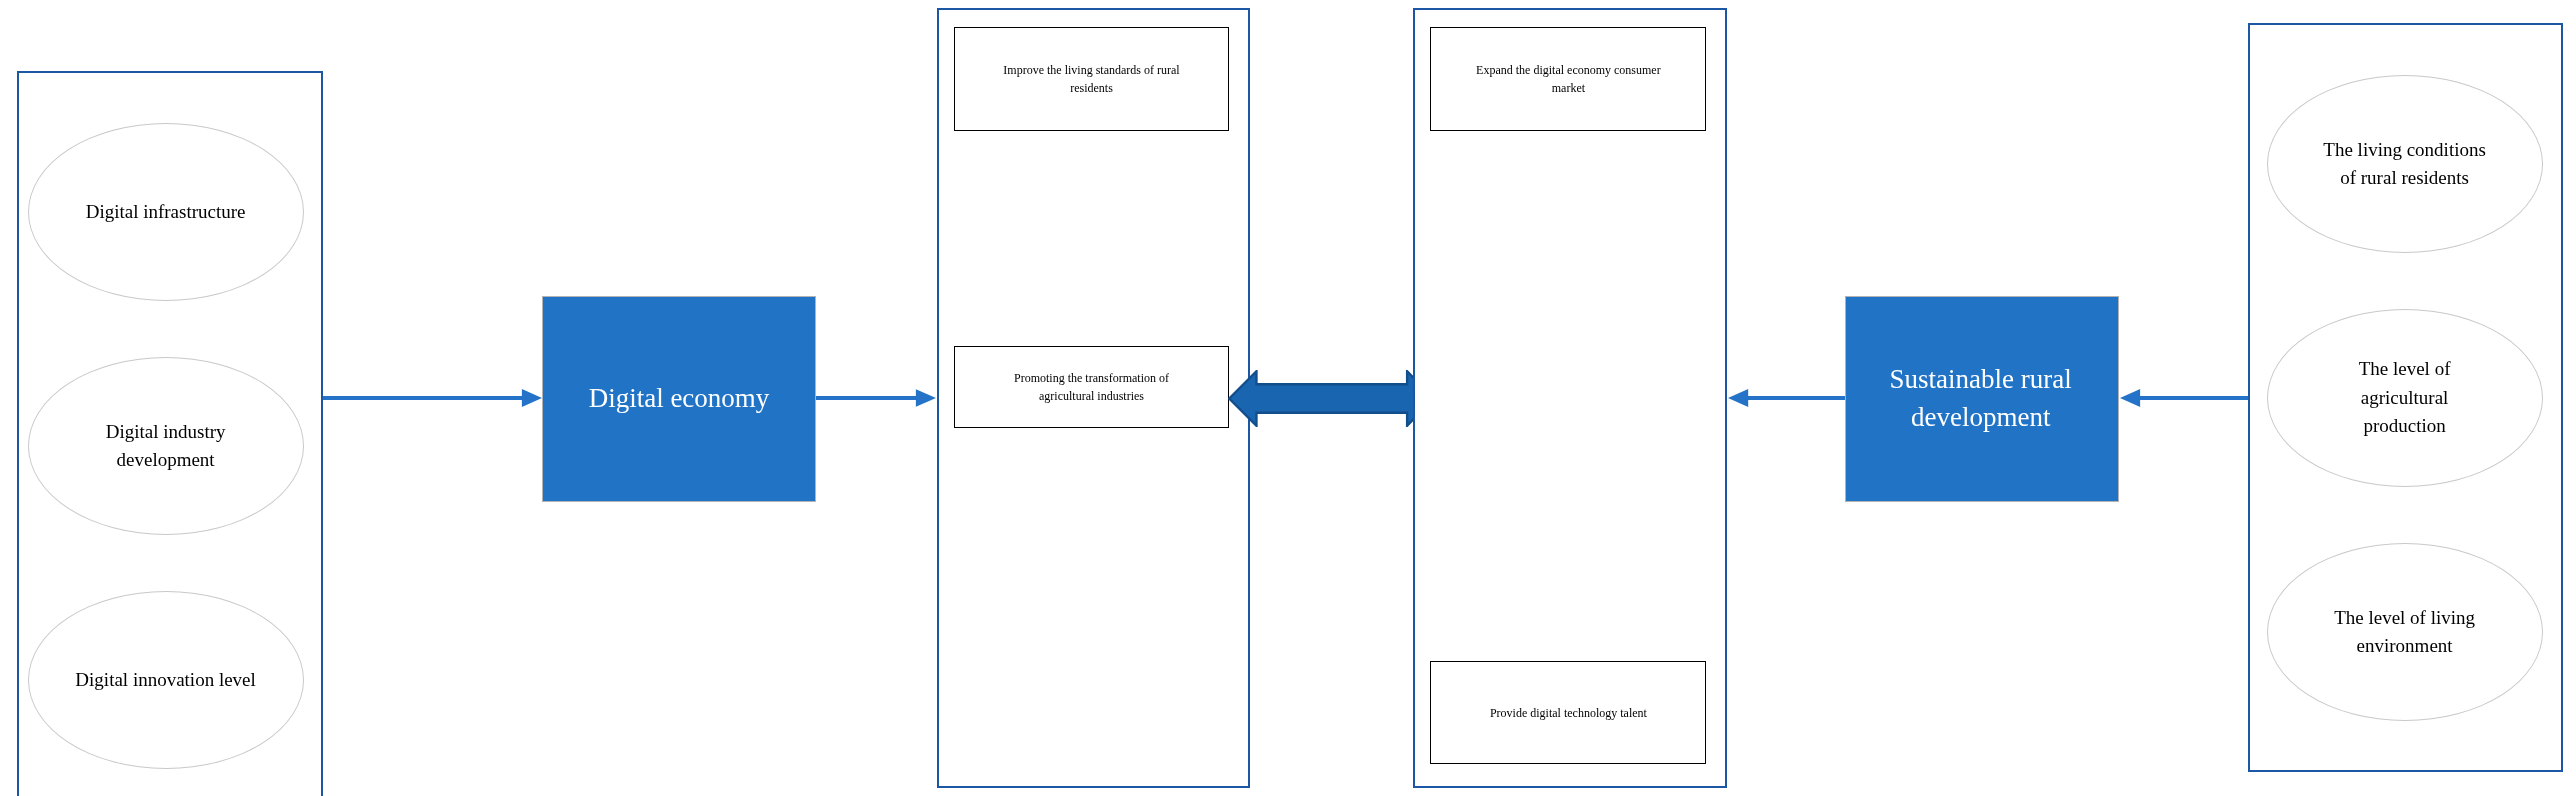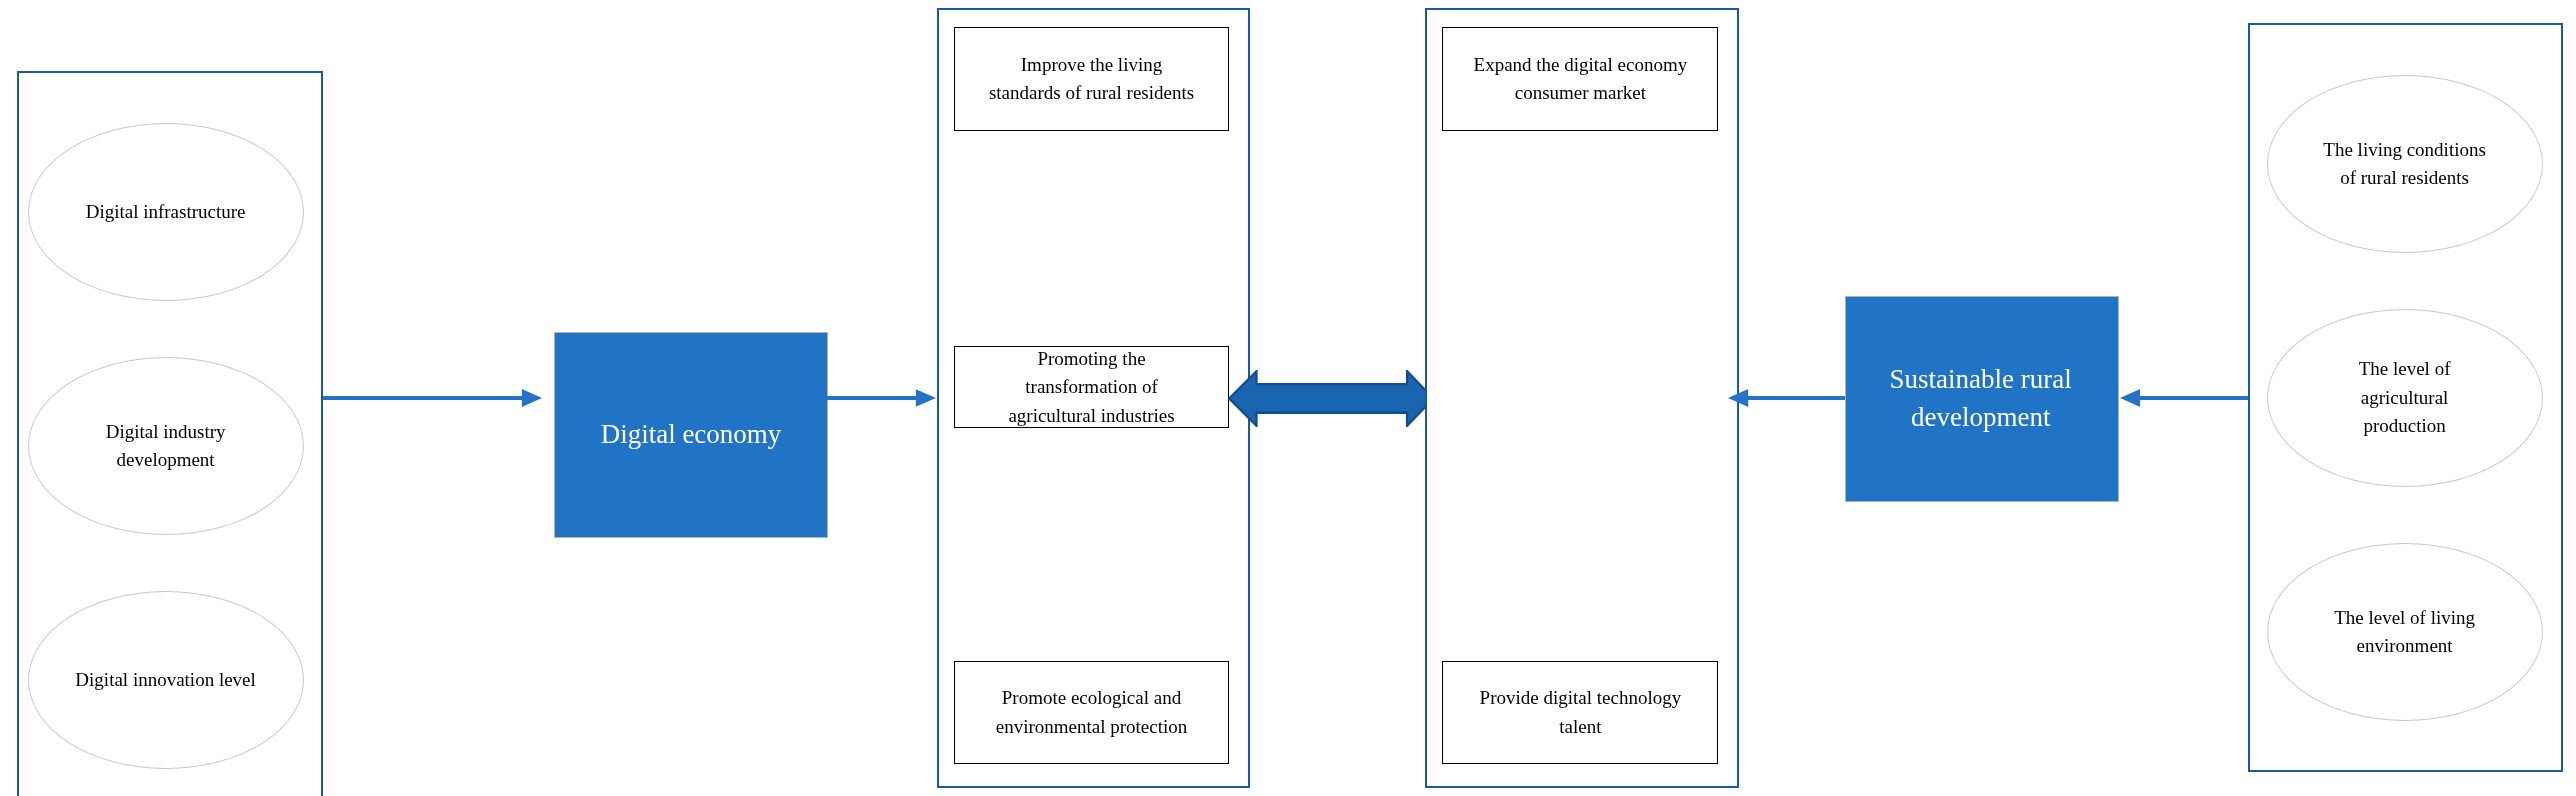--- a/index.html
+++ b/index.html
@@ -54,7 +54,7 @@
     border:1.8px solid #000;
     display:flex;align-items:center;justify-content:center;
     text-align:center;
-    font-size:19px;line-height:1.5;
+    font-size:12px;line-height:1.5;
     padding:0 30px;
     background:#fff;
   }

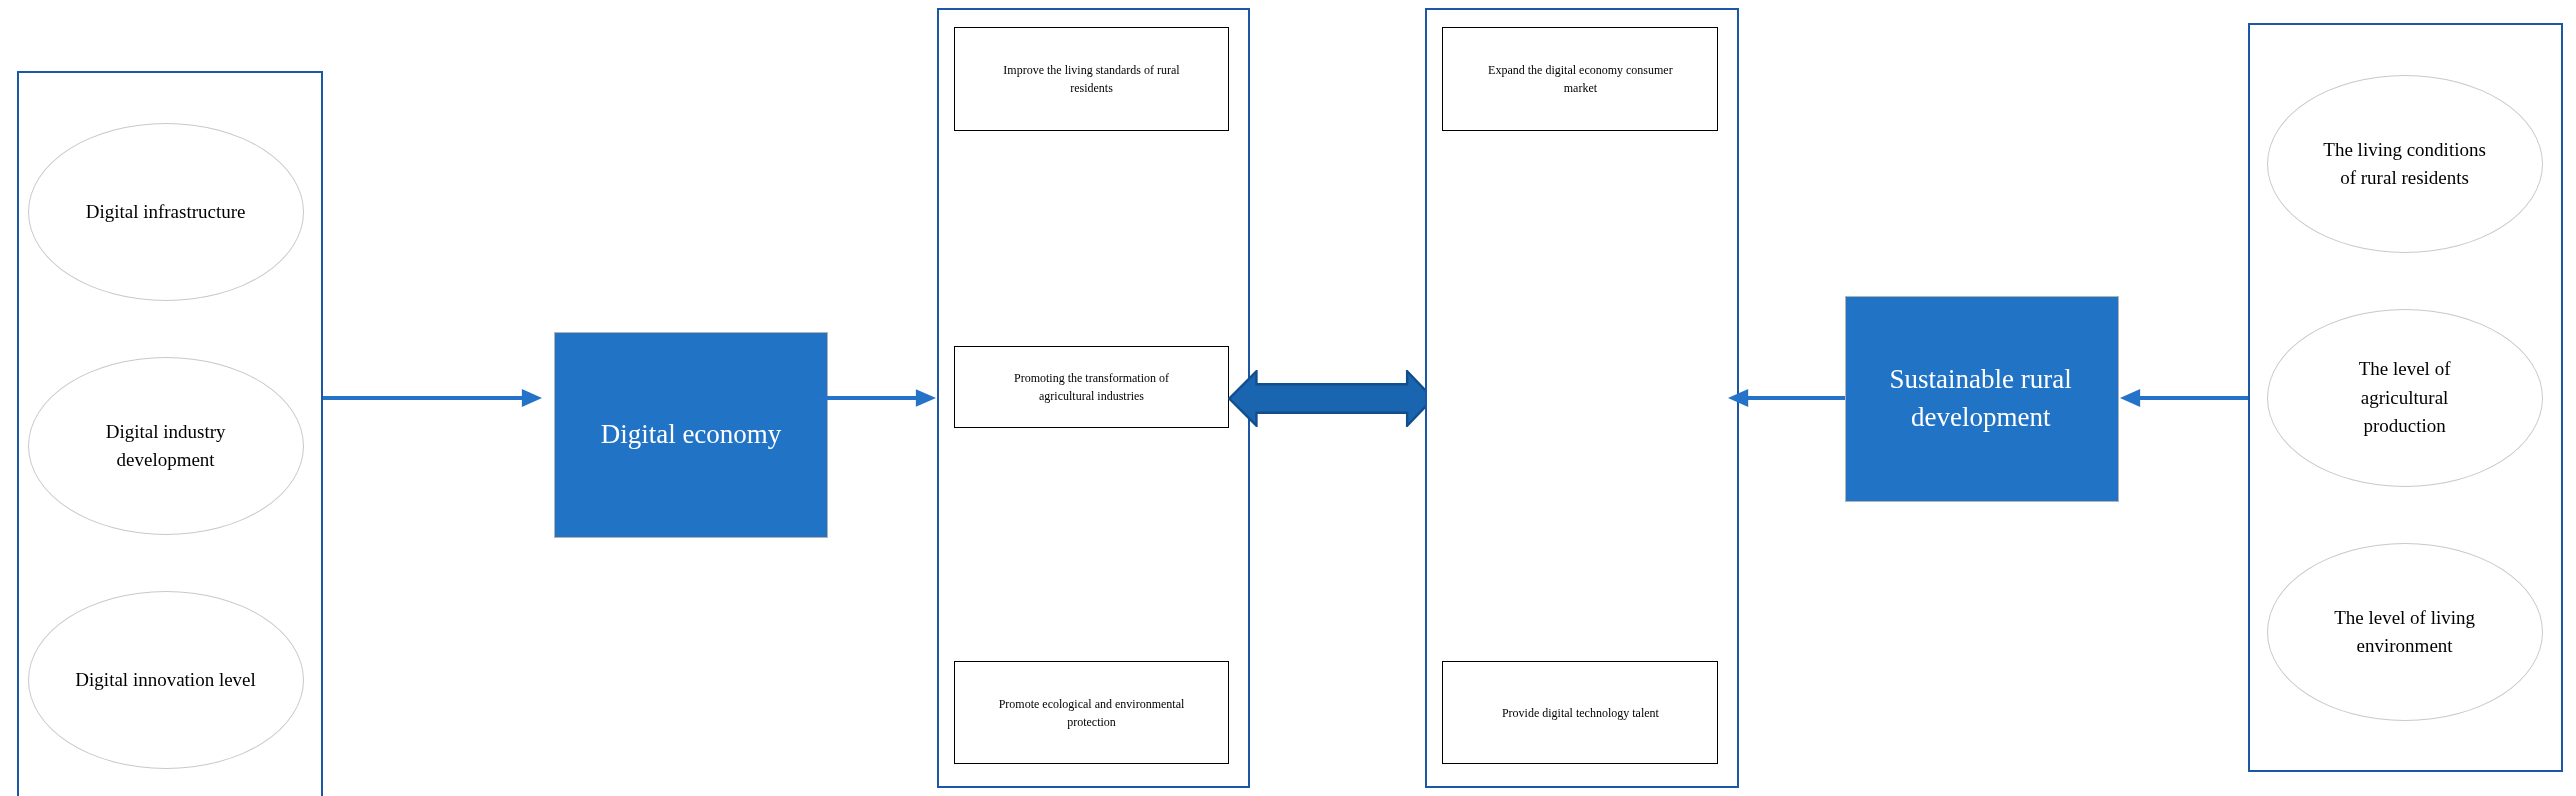--- a/index.html
+++ b/index.html
@@ -29,7 +29,7 @@
   }
   .panel-left  {left:16.6px;  top:23px; width:306px; height:749px;margin-top:48px;}
   .panel-midl  {left:937px;top:8.3px; width:313px; height:780px;}
-  .panel-midr  {left:1413px;top:8.3px; width:314px; height:780px;margin-left:12px;}
+  .panel-midr  {left:1413px;top:8.3px; width:314px; height:780px;}
   .panel-right {left:2248px;top:23px; width:315px; height:749px;}
 
   .ellipse{

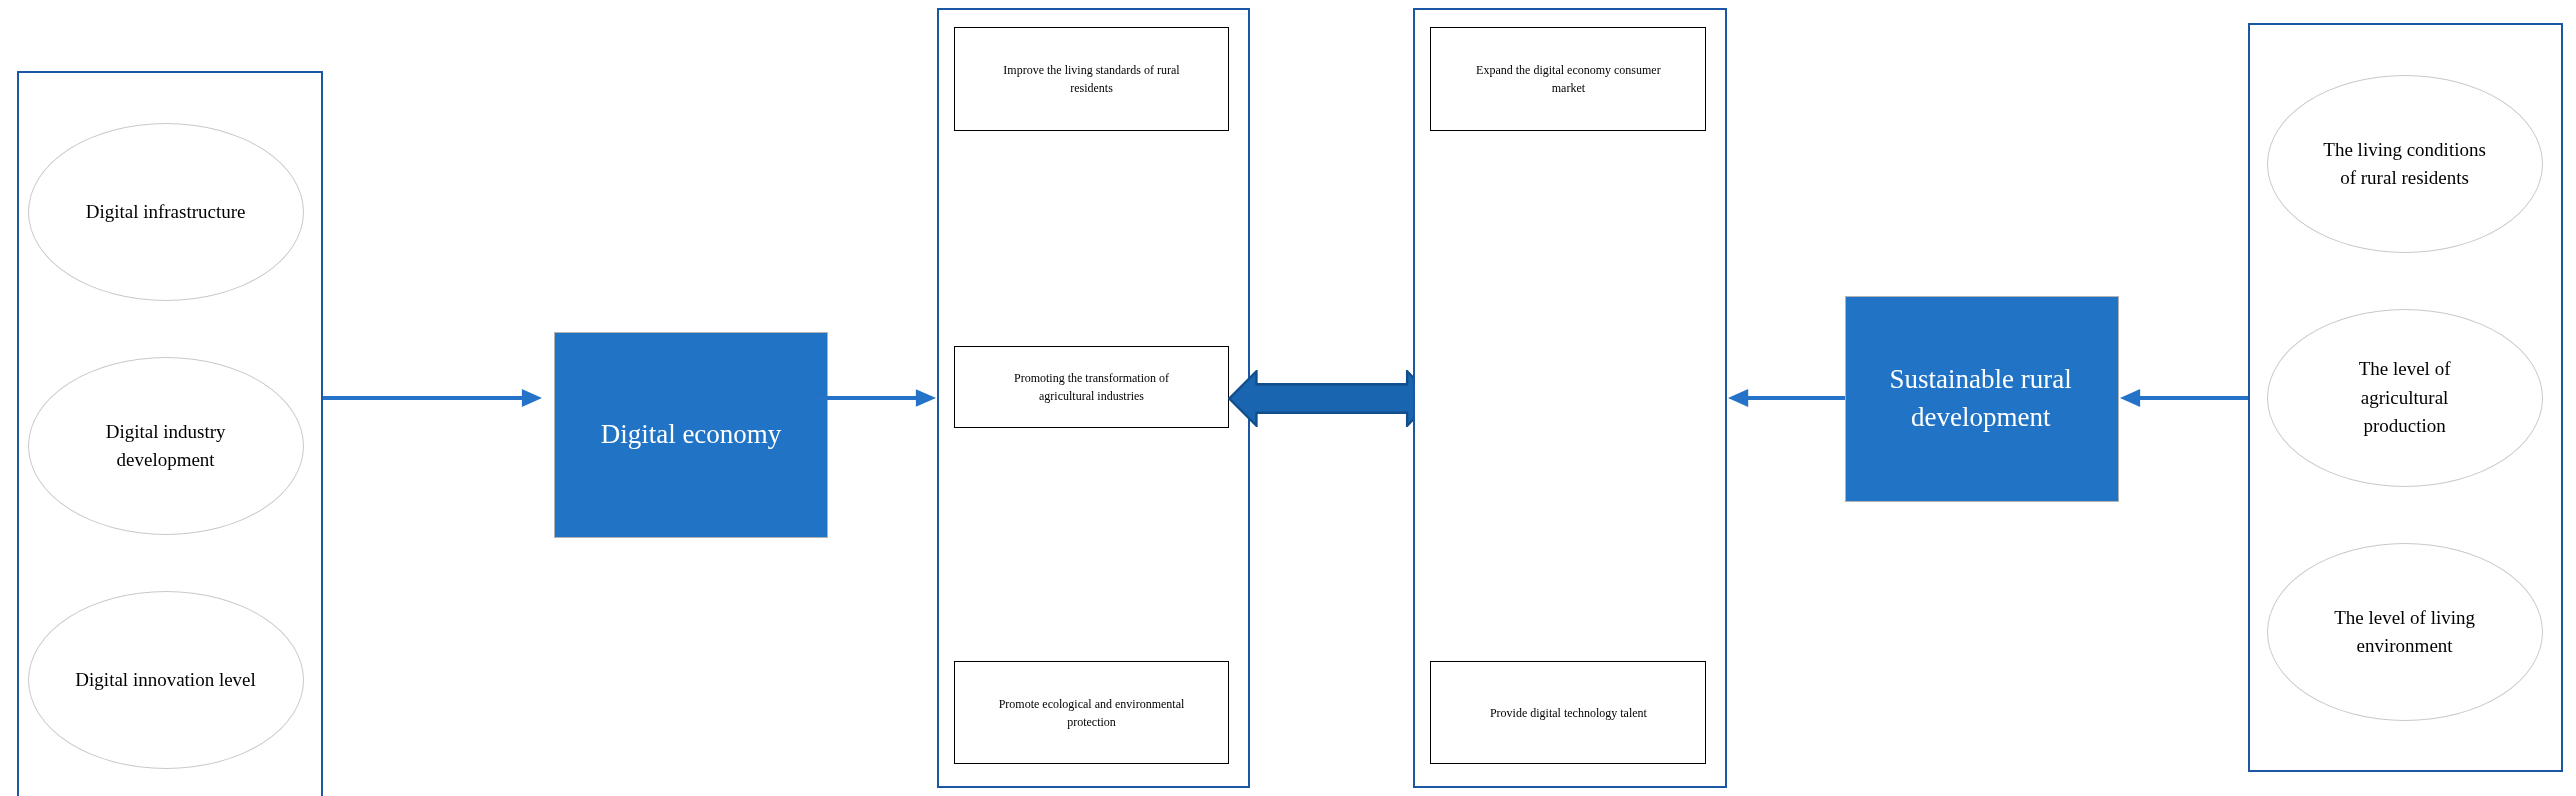--- a/index.html
+++ b/index.html
@@ -77,7 +77,7 @@
     font-size:27px;line-height:1.4;
     padding:0 10.7px;
   }
-  .bb-economy     {left:554px; top:296px;margin-top:36px;}
+  .bb-economy     {left:542px; top:296px;}
   .bb-sustainable {left:1845px;top:296px;padding-left:8px;}
 
   .arrow{position:absolute;height:24px;}

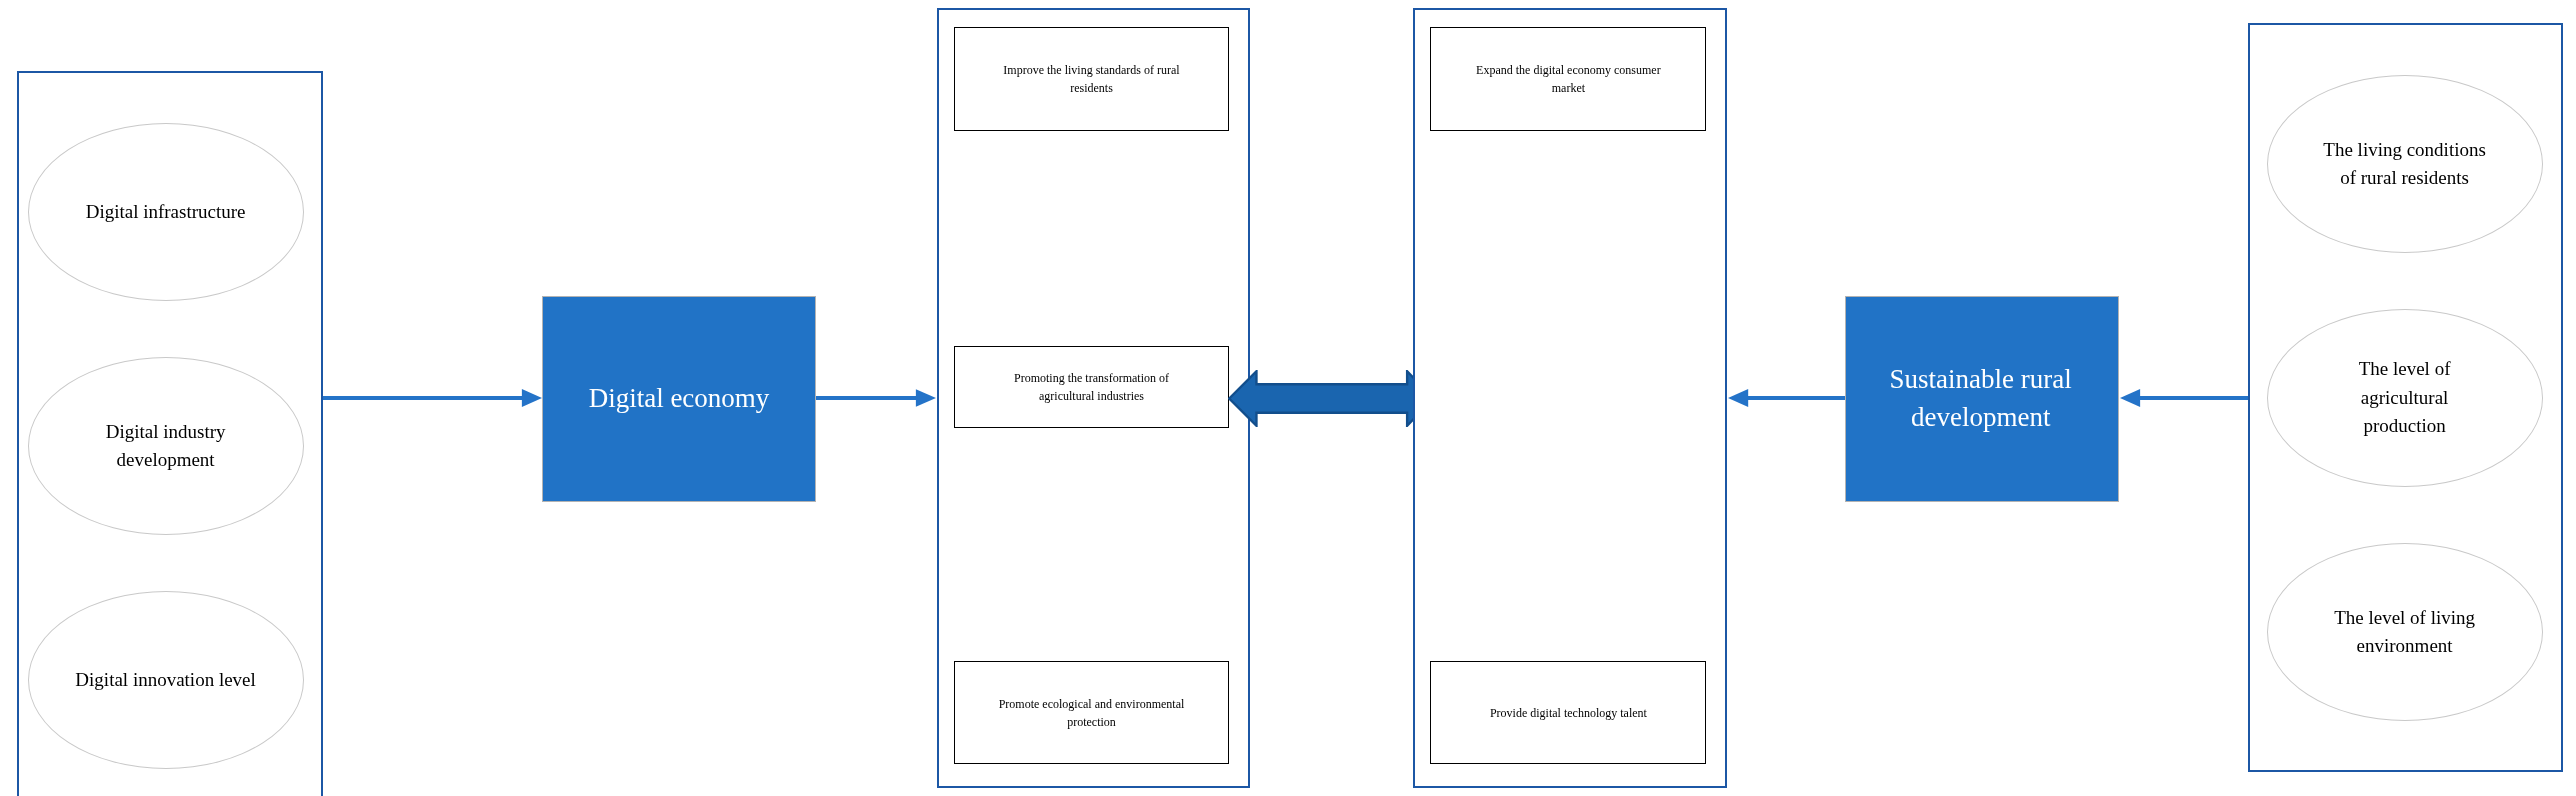--- a/index.html
+++ b/index.html
@@ -139,9 +139,6 @@
     <div class="small-box sb-2">
       <span>Promoting the transformation of agricultural industries</span>
     </div>
-    <div class="small-box sb-3">
-      <span>Promote ecological and environmental protection</span>
-    </div>
   </div>
 
   <div class="double-arrow">

